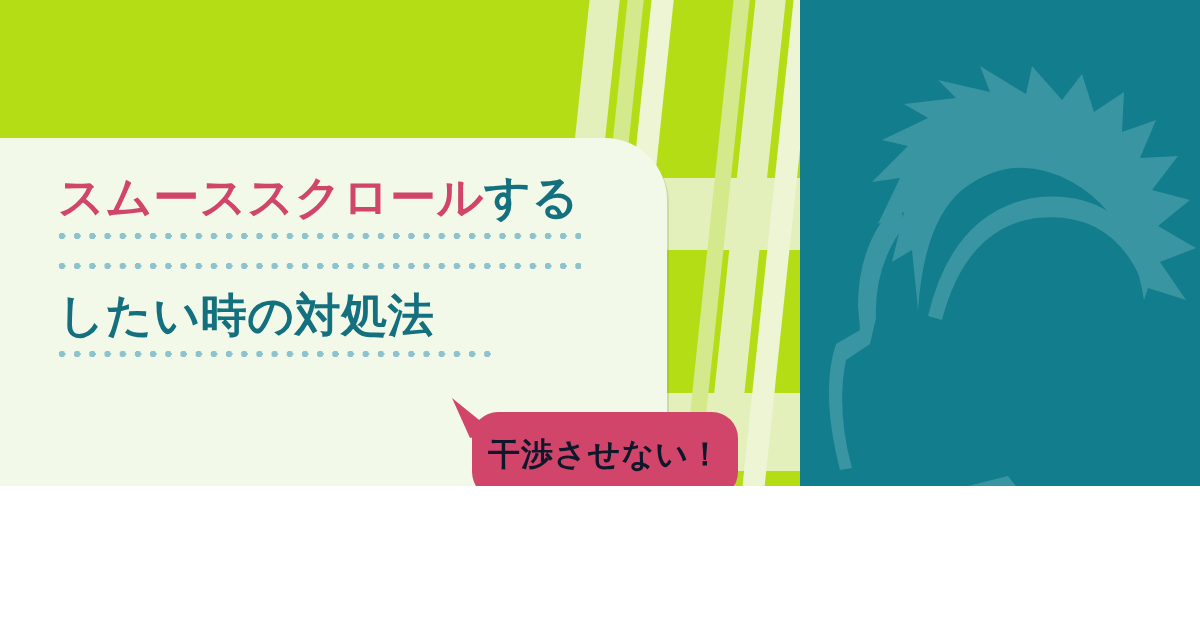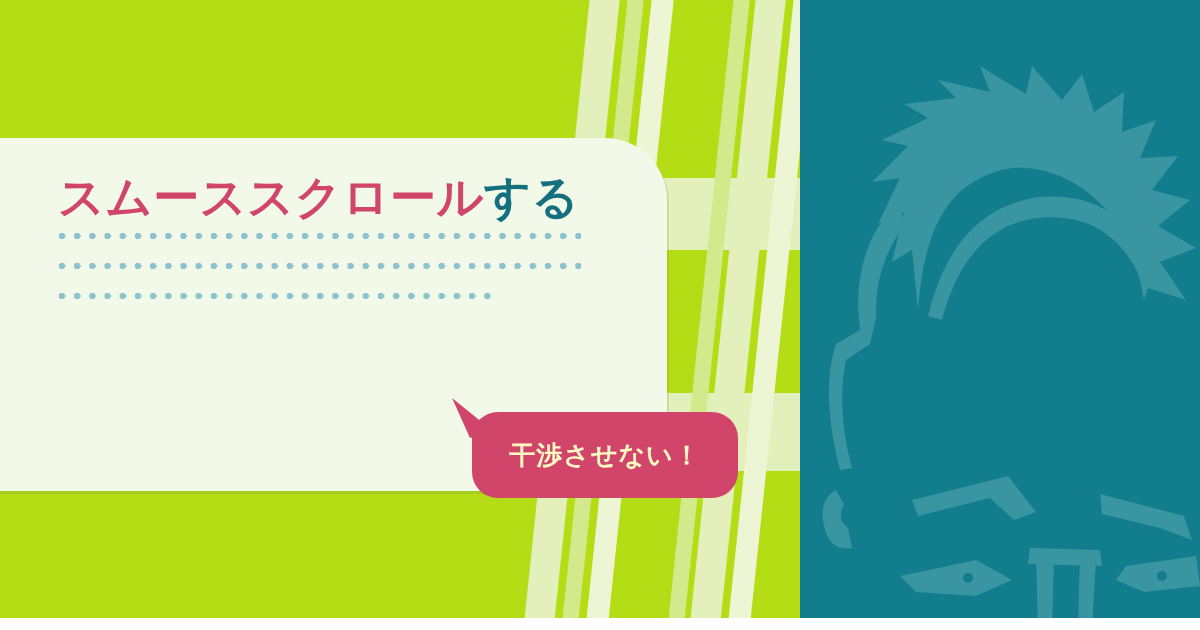--- a/index.html
+++ b/index.html
@@ -8,7 +8,7 @@
     font-family:"Liberation Sans","DejaVu Sans",sans-serif;
     background:#ffffff;
   }
-  #stage { position:relative; width:1200px; height:618px; overflow:hidden; background:#B5DD16;padding-left:14px; }
+  #stage { position:relative; width:1200px; height:486px; overflow:hidden; background:#B5DD16;padding-left:14px; }
 
   
   #green-area {

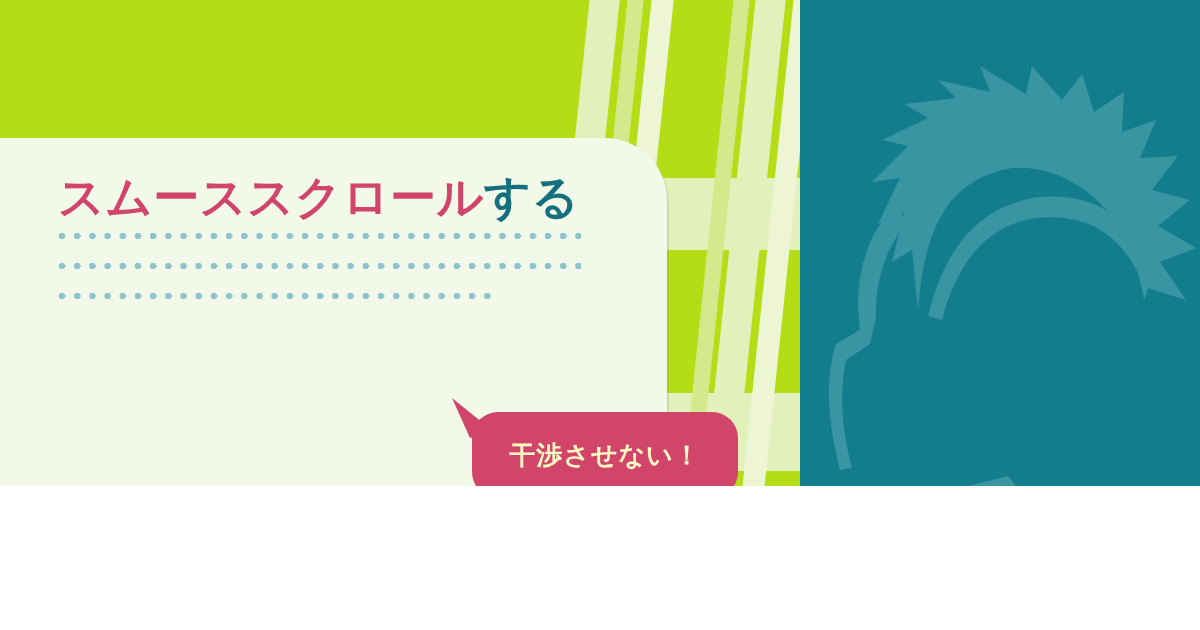--- a/index.html
+++ b/index.html
@@ -147,6 +147,9 @@
 
       <div class="dotrule r2"></div>
 
+      <div class="hline">
+        <span class="teal">したい時の対処法</span>
+      </div>
       <div class="dotrule r3"></div>
 
     </div>

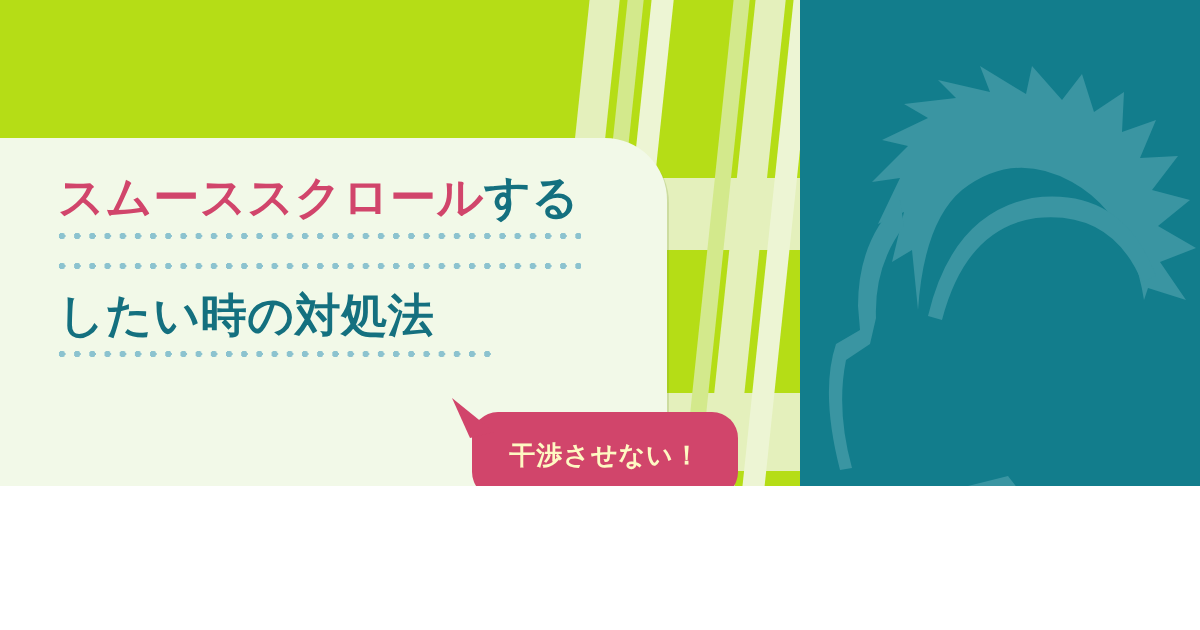--- a/index.html
+++ b/index.html
@@ -76,7 +76,7 @@
     position:absolute; left:-22px; top:-14px; width:44px; height:40px;
   }
   #badge-text {
-    color:#fef9c3; font-size:26px; font-weight:bold;
+    color:#0f172a; font-size:32px; font-weight:bold;
     letter-spacing:1px; white-space:nowrap;
     font-family:"DejaVu Sans","Liberation Sans",sans-serif;
     position:relative; z-index:2;

